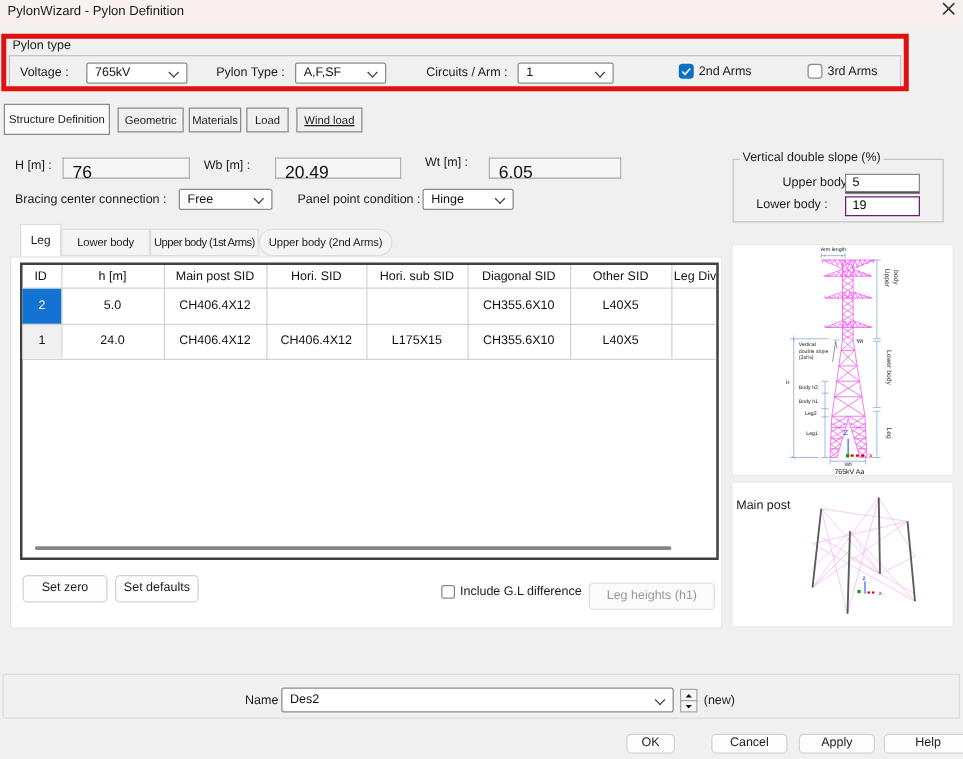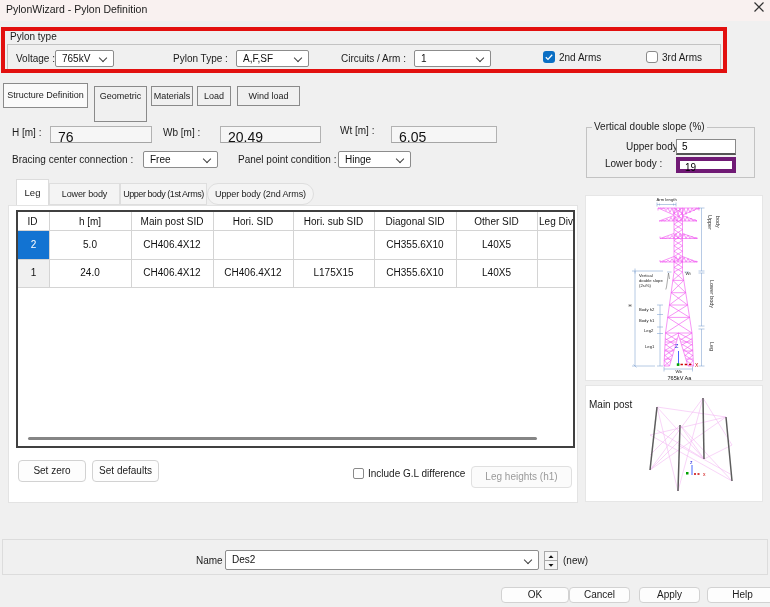--- a/index.html
+++ b/index.html
@@ -30,7 +30,7 @@
 <div class="abs" style="left:7px;top:44px;width:714px;height:26px;border:1px solid #c3c3c3;border-bottom:none;"></div>
 <div class="lbl" style="left:10px;top:31px;">Pylon type</div>
 <div class="lbl" style="left:16px;top:53px;">Voltage :</div>
-<div class="combo" style="left:55px;top:50px;width:59px;height:17px;">
+<div class="combo" style="left:69px;top:50px;width:81px;height:17px;">
     <span class="tx">765kV</span>
     <span class="chev"></span>
   </div>

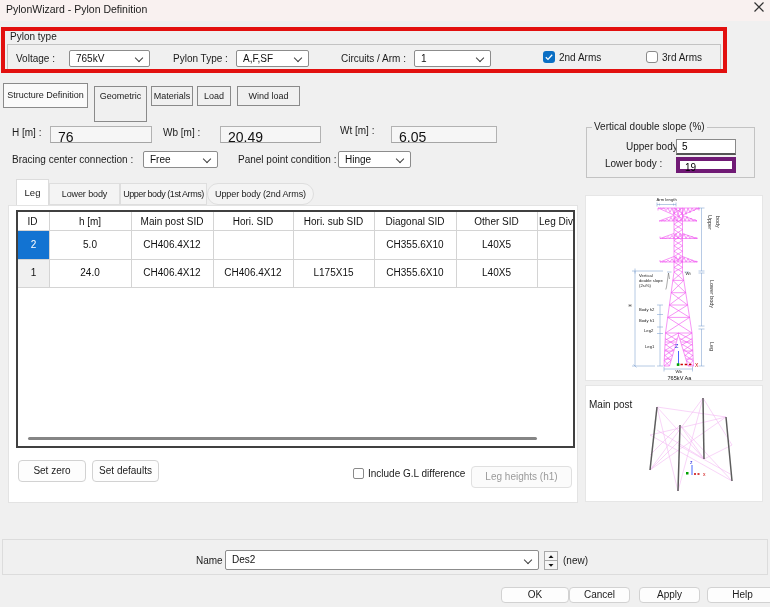--- a/index.html
+++ b/index.html
@@ -56,7 +56,7 @@
 <div class="abs" style="left:1px;top:27px;width:726px;height:46px;border:4px solid #e2100f;"></div>
 
 <div class="tab1" style="left:3px;top:83px;width:85px;height:25px;background:#fafafa;line-height:23px;">Structure Definition</div>
-<div class="tab1" style="left:94px;top:86px;width:53px;height:36px;line-height:18px;">Geometric</div>
+<div class="tab1" style="left:94px;top:86px;width:53px;height:20px;line-height:18px;">Geometric</div>
 <div class="tab1" style="left:151px;top:86px;width:42px;height:20px;line-height:18px;">Materials</div>
 <div class="tab1" style="left:197px;top:86px;width:34px;height:20px;line-height:18px;">Load</div>
 <div class="tab1" style="left:237px;top:86px;width:63px;height:20px;line-height:18px;">Wind load</div>

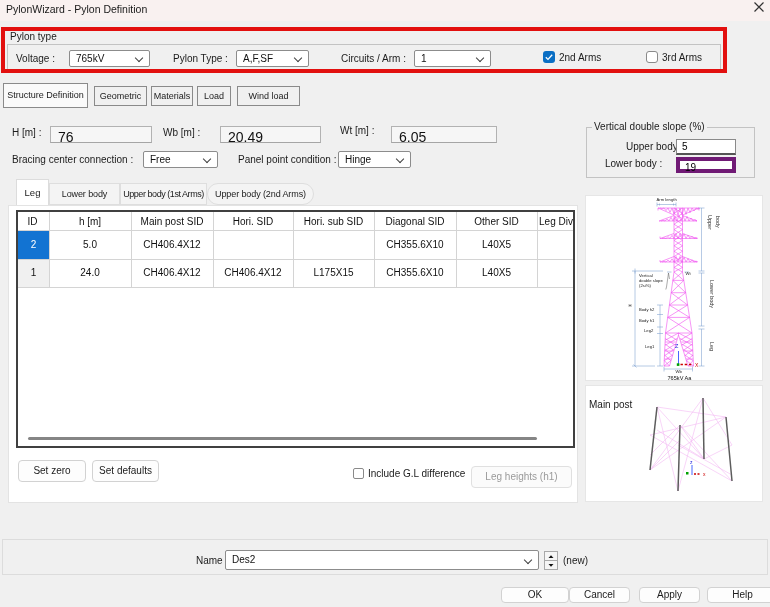--- a/index.html
+++ b/index.html
@@ -59,7 +59,7 @@
 <div class="tab1" style="left:94px;top:86px;width:53px;height:20px;line-height:18px;">Geometric</div>
 <div class="tab1" style="left:151px;top:86px;width:42px;height:20px;line-height:18px;">Materials</div>
 <div class="tab1" style="left:197px;top:86px;width:34px;height:20px;line-height:18px;">Load</div>
-<div class="tab1" style="left:237px;top:86px;width:63px;height:20px;line-height:18px;">Wind load</div>
+<div class="tab1" style="left:237px;top:86px;width:53px;height:20px;line-height:18px;text-decoration:underline;">Wind load</div>
 
 <div class="lbl" style="left:12px;top:127px;">H [m] :</div>
 <div class="dtb" style="left:50px;top:126px;width:102px;height:17px;">

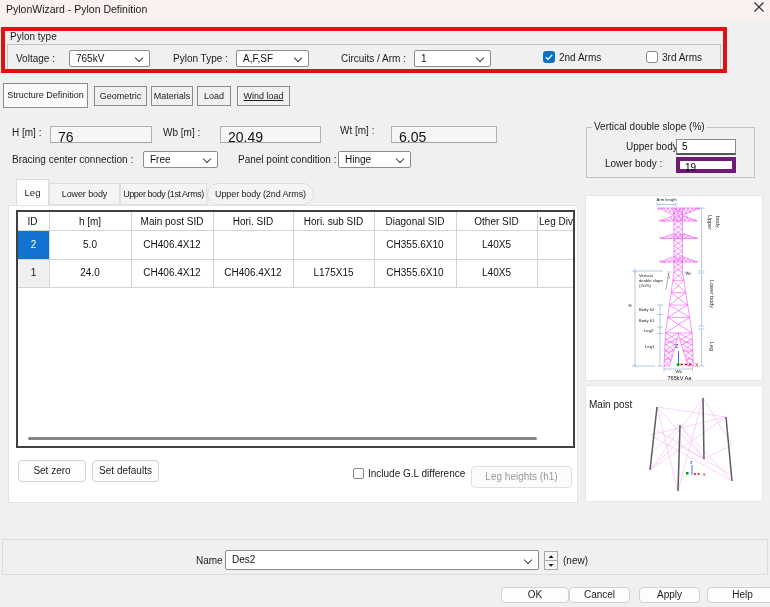--- a/index.html
+++ b/index.html
@@ -144,7 +144,7 @@
     <span style="position:absolute;left:5px;top:1px;">5</span>
   </div>
 <div class="lbl" style="left:605px;top:158px;">Lower body :</div>
-<div class="abs" style="left:676px;top:157px;width:60px;height:16px;background:#fff;border:4px solid #701a75;font-size:10px;">
+<div class="abs" style="left:676px;top:157px;width:60px;height:16px;background:#fff;border:1px solid #701a75;font-size:10px;">
     <span style="position:absolute;left:5px;top:1px;">19</span>
   </div>
 

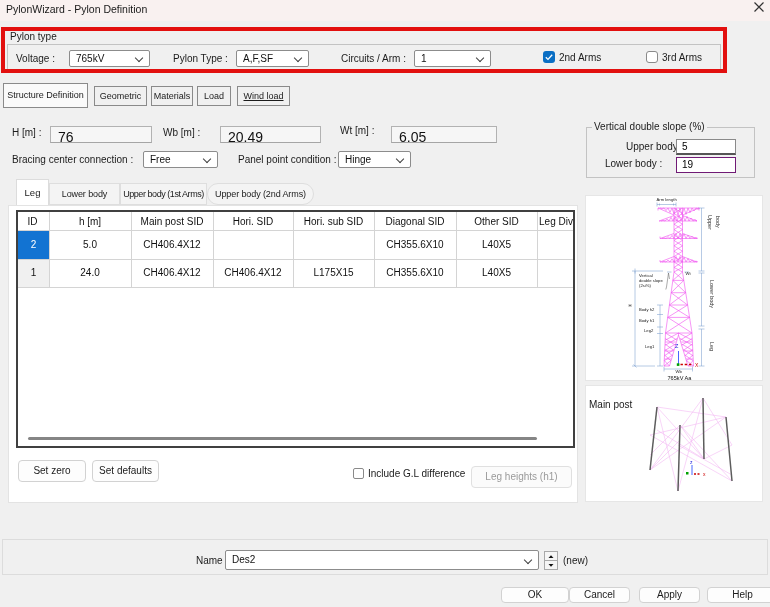--- a/index.html
+++ b/index.html
@@ -236,7 +236,7 @@
   </svg>
 <div class="lbl" style="left:563px;top:555px;">(new)</div>
 
-<div class="btn" style="left:501px;top:587px;width:68px;height:16px;line-height:14px;">OK</div>
+<div class="btn" style="left:501px;top:587px;width:39px;height:16px;line-height:14px;">OK</div>
 <div class="btn" style="left:569px;top:587px;width:61px;height:16px;line-height:14px;">Cancel</div>
 <div class="btn" style="left:639px;top:587px;width:61px;height:16px;line-height:14px;">Apply</div>
 <div class="btn" style="left:707px;top:587px;width:71px;height:16px;line-height:14px;">Help</div>

